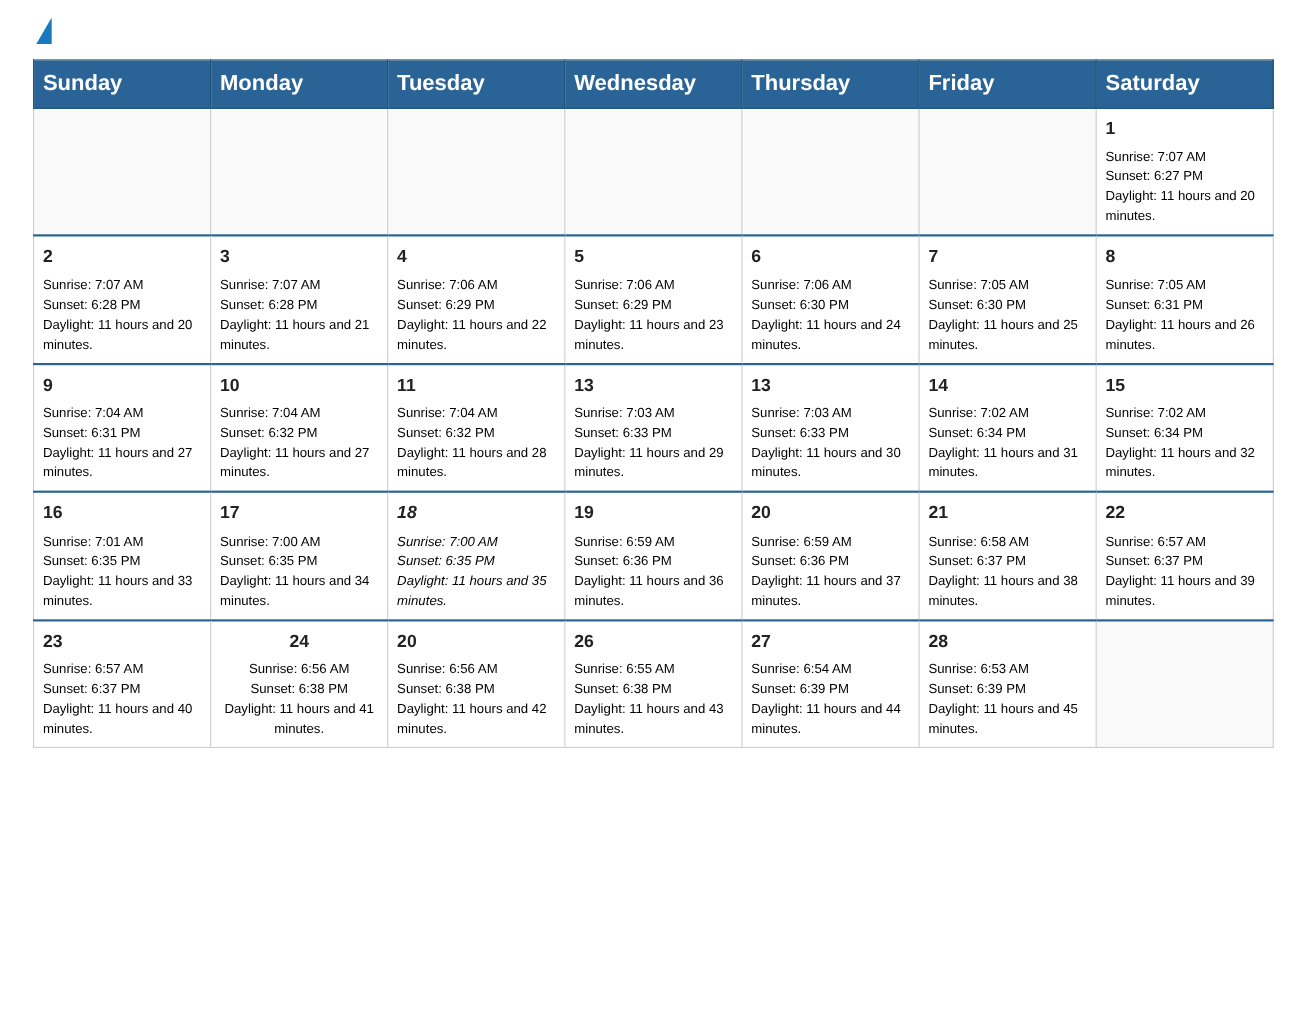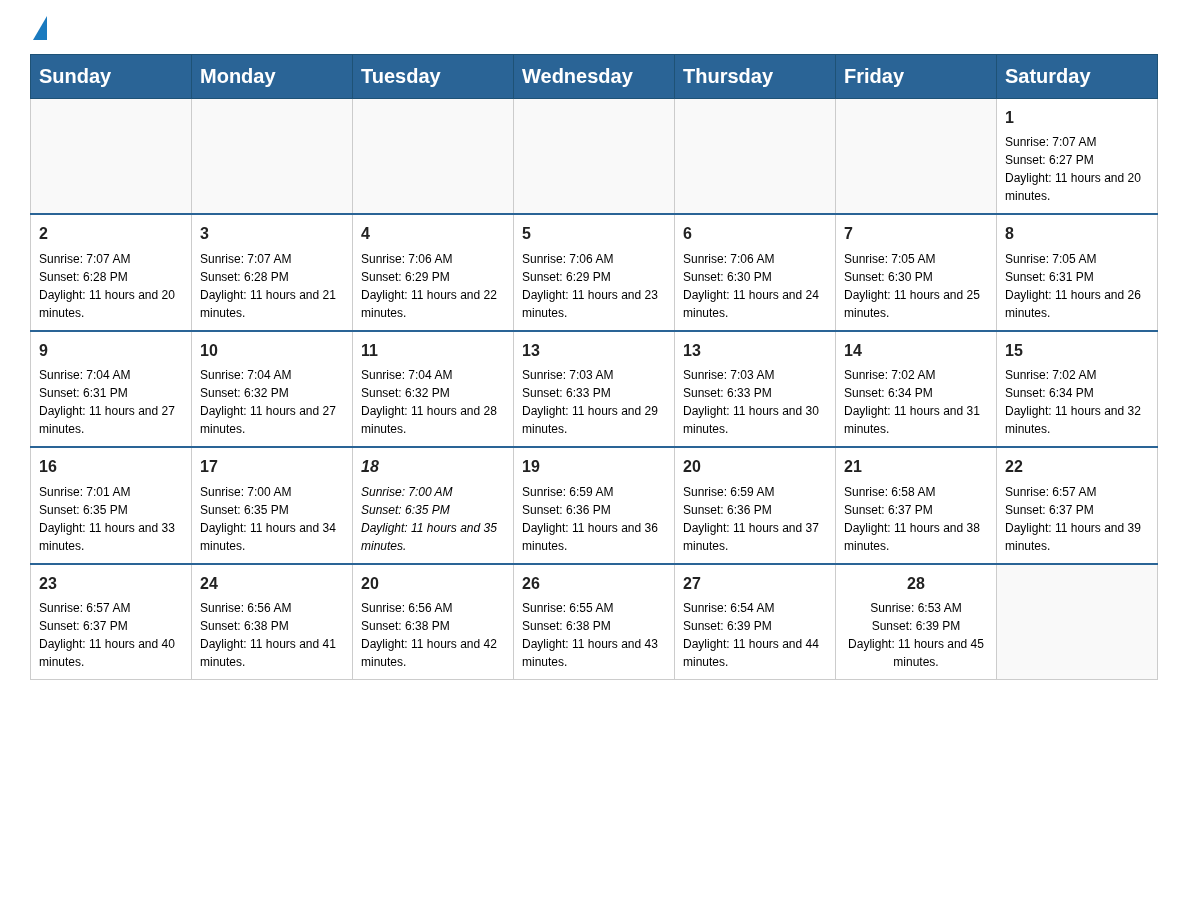--- a/index.html
+++ b/index.html
@@ -240,7 +240,7 @@
           <span class="day-num">23</span>
           <div class="day-info">Sunrise: 6:57 AM<br>Sunset: 6:37 PM<br>Daylight: 11 hours and 40 minutes.</div>
         </td>
-        <td style="border-top: 2px solid rgb(42, 100, 150);">
+        <td style="border-top: 2px solid rgb(42, 100, 150); text-align: center;">
           <span class="day-num">24</span>
           <div class="day-info">Sunrise: 6:56 AM<br>Sunset: 6:38 PM<br>Daylight: 11 hours and 41 minutes.</div>
         </td>

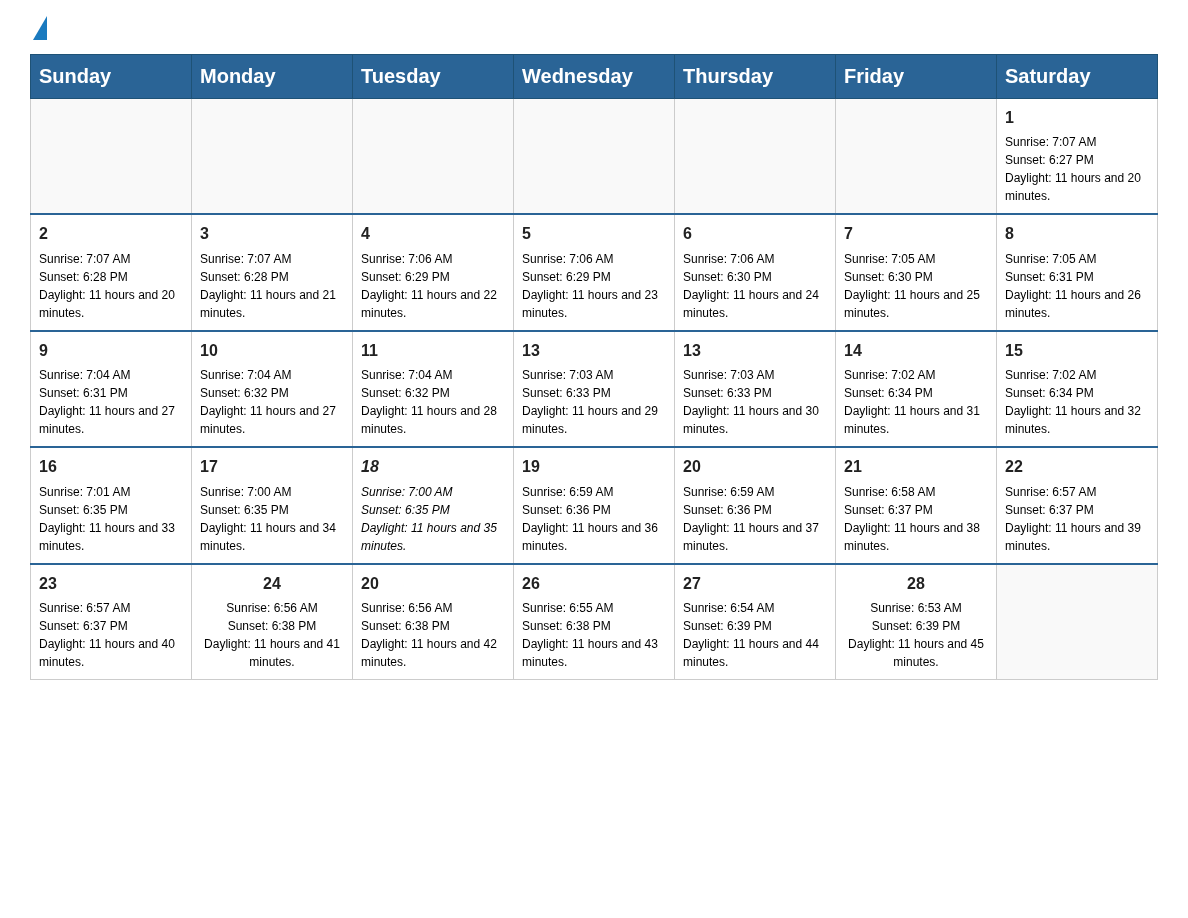--- a/index.html
+++ b/index.html
@@ -256,7 +256,7 @@
           <span class="day-num">27</span>
           <div class="day-info">Sunrise: 6:54 AM<br>Sunset: 6:39 PM<br>Daylight: 11 hours and 44 minutes.</div>
         </td>
-        <td style="border-top: 2px solid rgb(42, 100, 150); text-align: center;">
+        <td style="border-top: 2px solid rgb(42, 100, 150);">
           <span class="day-num">28</span>
           <div class="day-info">Sunrise: 6:53 AM<br>Sunset: 6:39 PM<br>Daylight: 11 hours and 45 minutes.</div>
         </td>

